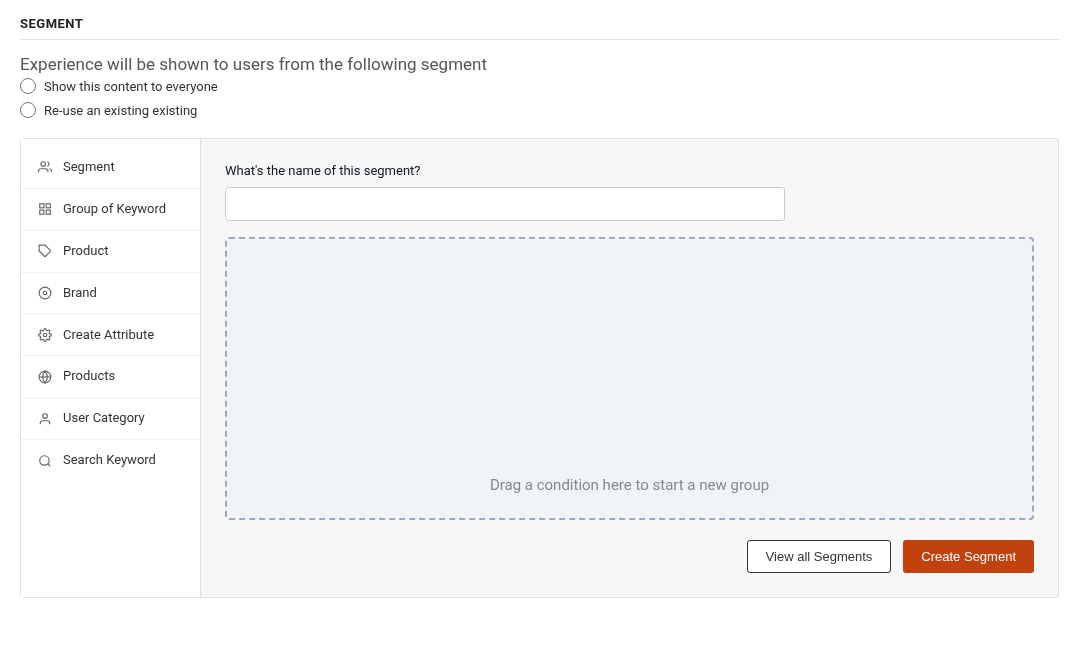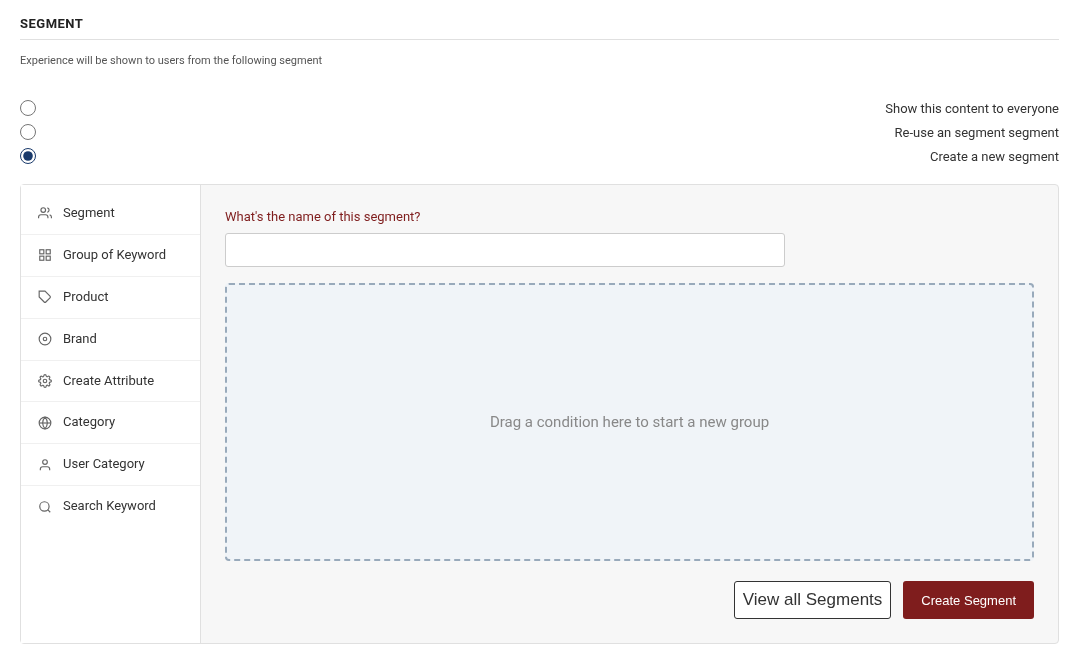--- a/index.html
+++ b/index.html
@@ -27,9 +27,9 @@
       margin-bottom: 14px;
     }
     .subtitle {
-      font-size: 11px;
+      font-size: 17px;
       color: #555;
-      margin-bottom: 33px;
+      margin-bottom: 4px;
     }
     .radio-group {
       display: flex;

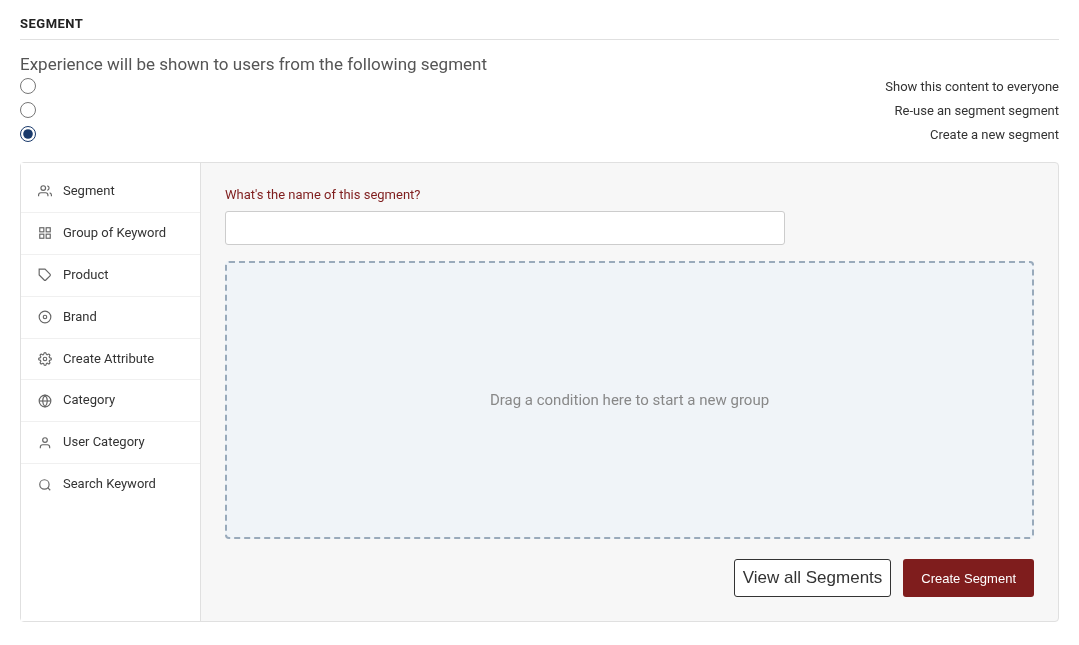--- a/index.html
+++ b/index.html
@@ -40,11 +40,10 @@
     .radio-item {
       display: flex;
       align-items: center;
-      gap: 2px;
-      font-size: 13px;
-      color: #333;
-      cursor: pointer;
-      justify-content: space-between;
+      gap: 8px;
+      font-size: 13px;
+      color: #333;
+      cursor: pointer;
     }
     .radio-item input[type="radio"] {
       width: 16px;

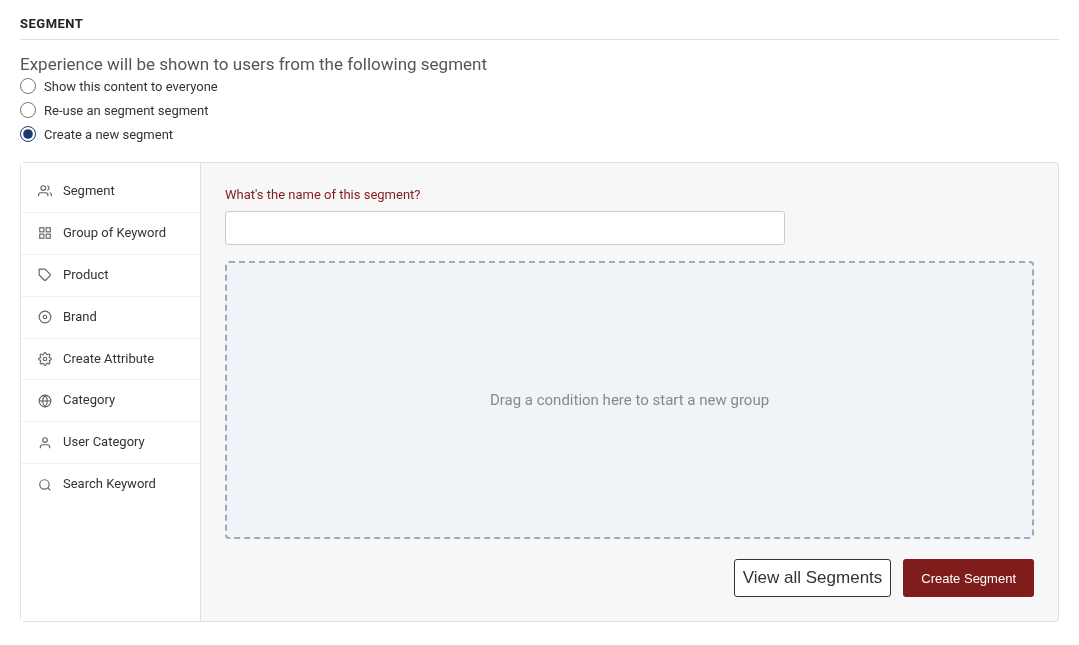--- a/index.html
+++ b/index.html
@@ -170,7 +170,7 @@
     </label>
     <label class="radio-item">
       <input type="radio" name="segment-option" style="">
-      <span>Re-use an segment segment</span>
+      <span>Re-use an existing existing</span>
     </label>
     <label class="radio-item">
       <input type="radio" name="segment-option" checked="" style="">

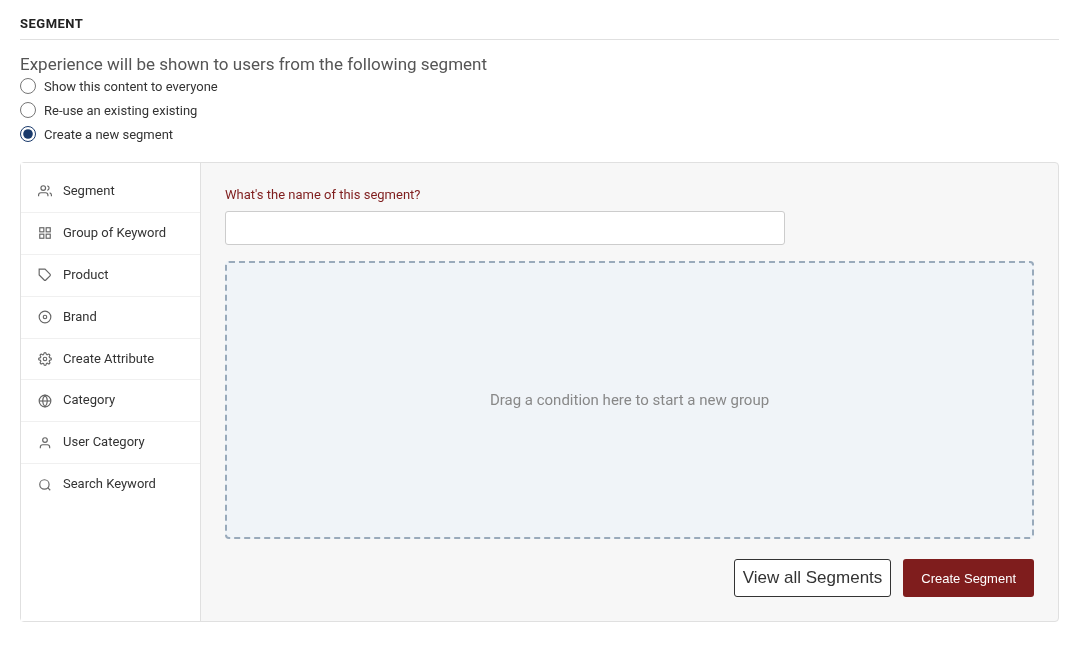--- a/index.html
+++ b/index.html
@@ -171,10 +171,6 @@
     <label class="radio-item">
       <input type="radio" name="segment-option" style="">
       <span>Re-use an existing existing</span>
-    </label>
-    <label class="radio-item">
-      <input type="radio" name="segment-option" checked="" style="">
-      <span>Create a new segment</span>
     </label>
   </div>
 

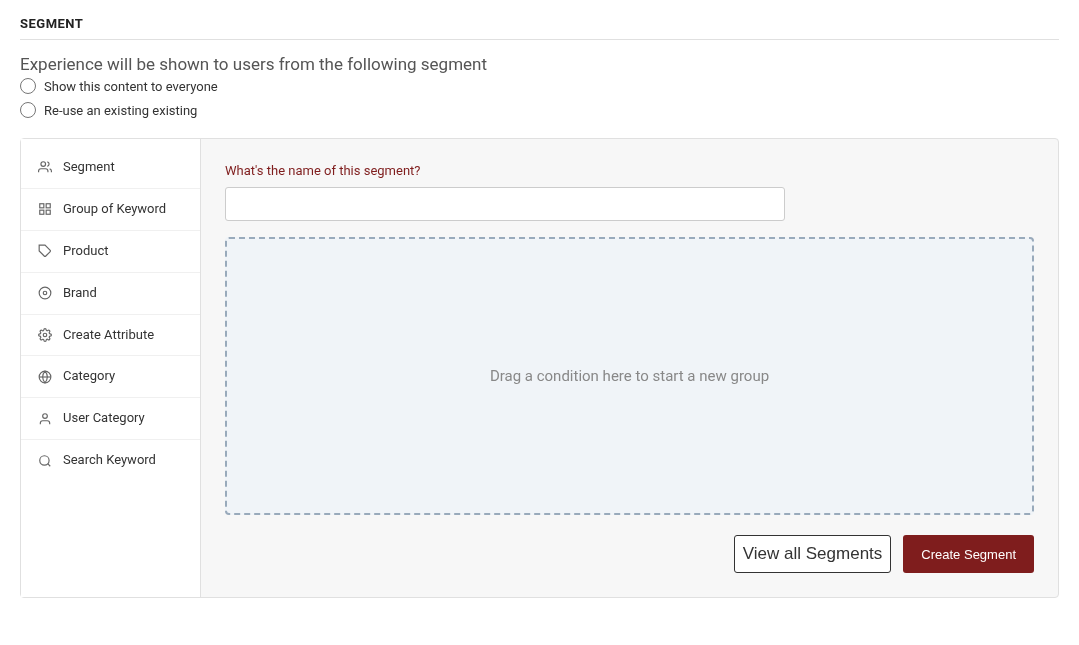--- a/index.html
+++ b/index.html
@@ -99,7 +99,7 @@
     }
     .segment-name-label {
       font-size: 13px;
-      color: #7f1d1d;
+      color: #0f172a;
       margin-bottom: 9px;
     }
     .segment-name-input {

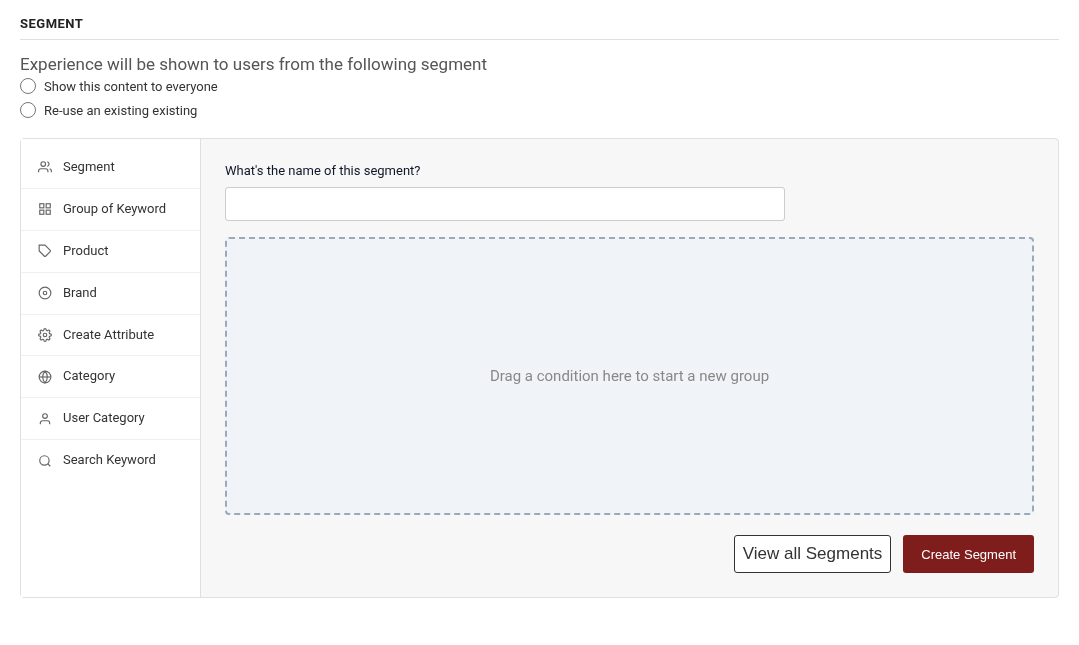--- a/index.html
+++ b/index.html
@@ -234,7 +234,7 @@
               <path d="M12 2a15.3 15.3 0 0 1 4 10 15.3 15.3 0 0 1-4 10 15.3 15.3 0 0 1-4-10 15.3 15.3 0 0 1 4-10z"></path>
             </svg>
           </span>
-          <span class="sidebar-label">Category</span>
+          <span class="sidebar-label">Products</span>
         </div>
         <div class="sidebar-item">
           <span class="sidebar-icon">

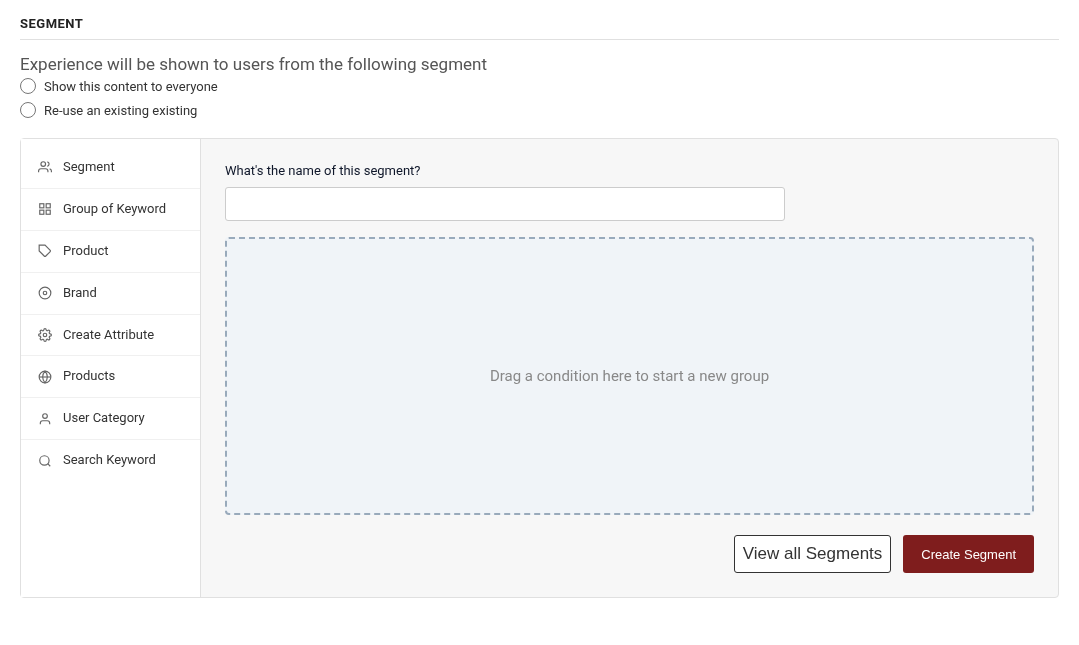--- a/index.html
+++ b/index.html
@@ -119,7 +119,7 @@
       border-radius: 4px;
       background: #f0f4f8;
       display: flex;
-      align-items: center;
+      align-items: flex-end;
       justify-content: center;
       min-height: 80px;
       padding: 24px;

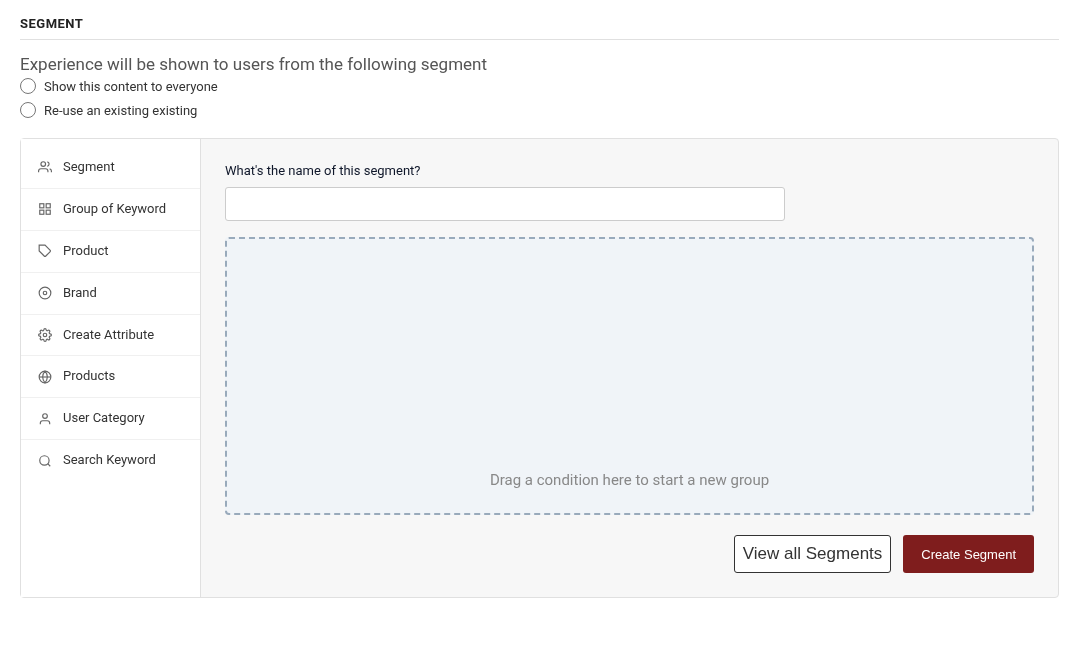--- a/index.html
+++ b/index.html
@@ -137,12 +137,12 @@
       margin-top: auto;
     }
     .btn-outline {
-      padding: 8px 8px;
+      padding: 8px 18px;
       border: 1px solid #333;
       border-radius: 3px;
       background: #fff;
       color: #333;
-      font-size: 17px;
+      font-size: 13px;
       cursor: pointer;
     }
     .btn-primary {

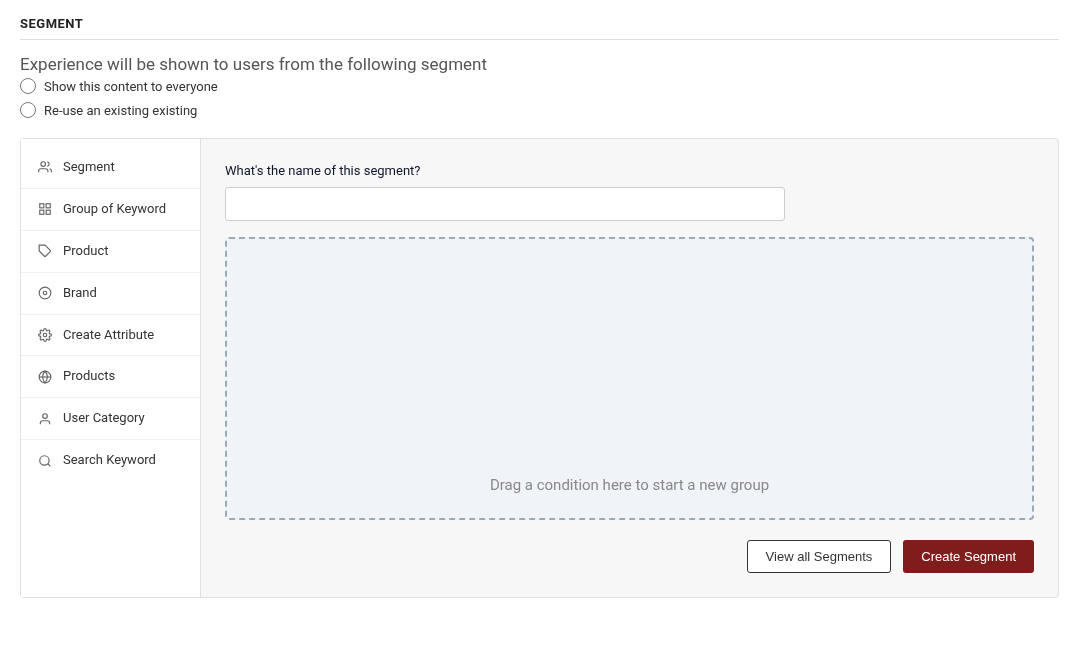--- a/index.html
+++ b/index.html
@@ -149,7 +149,7 @@
       padding: 8px 18px;
       border: none;
       border-radius: 3px;
-      background: #7f1d1d;
+      background: #c2410c;
       color: #fff;
       font-size: 13px;
       cursor: pointer;

